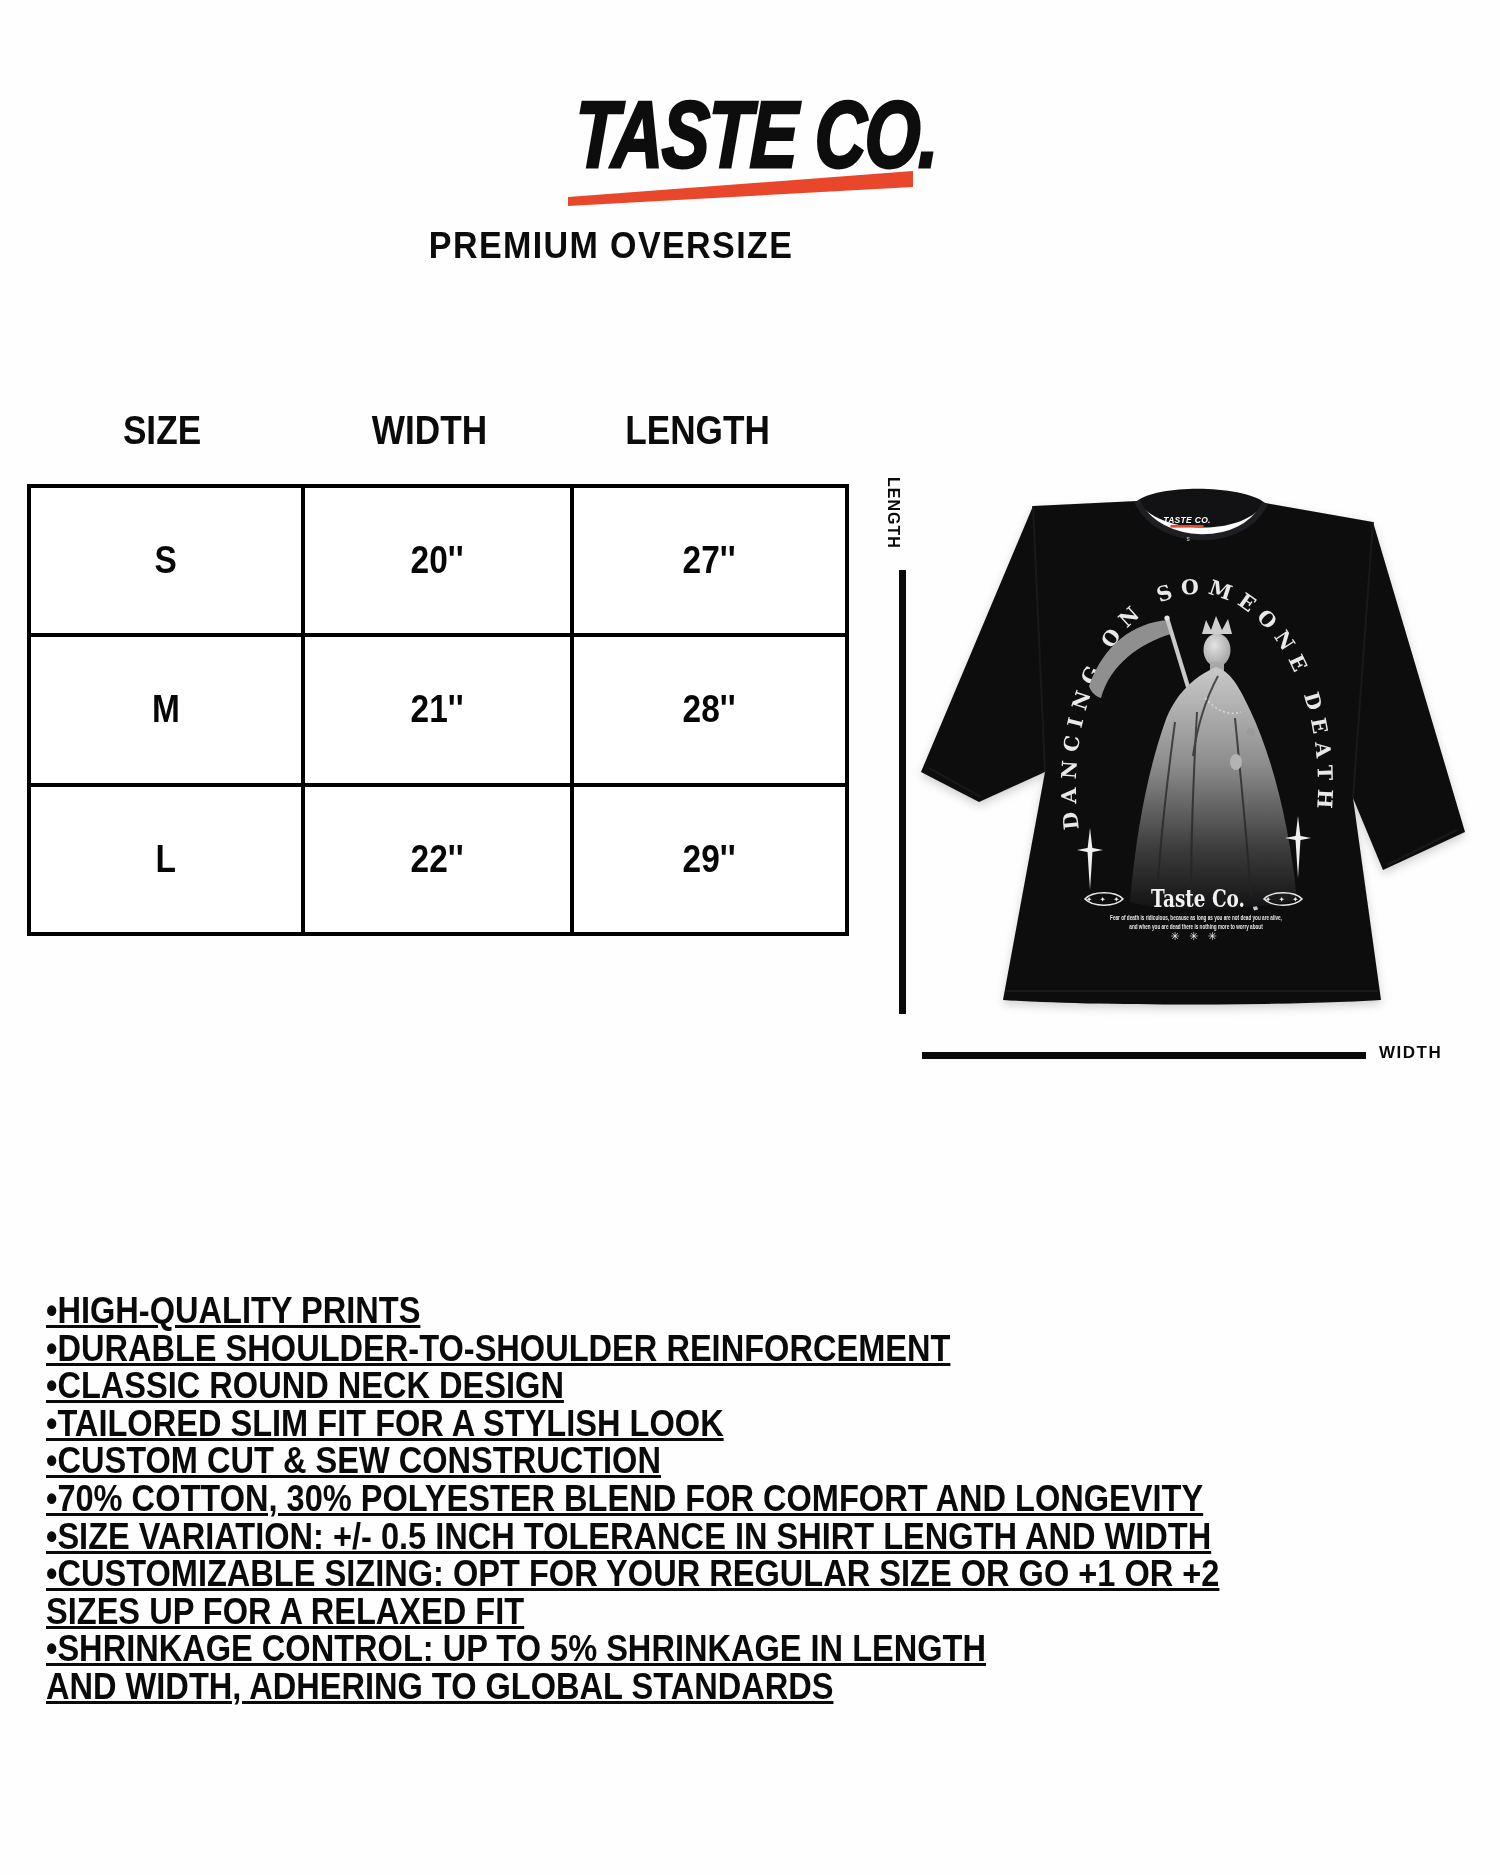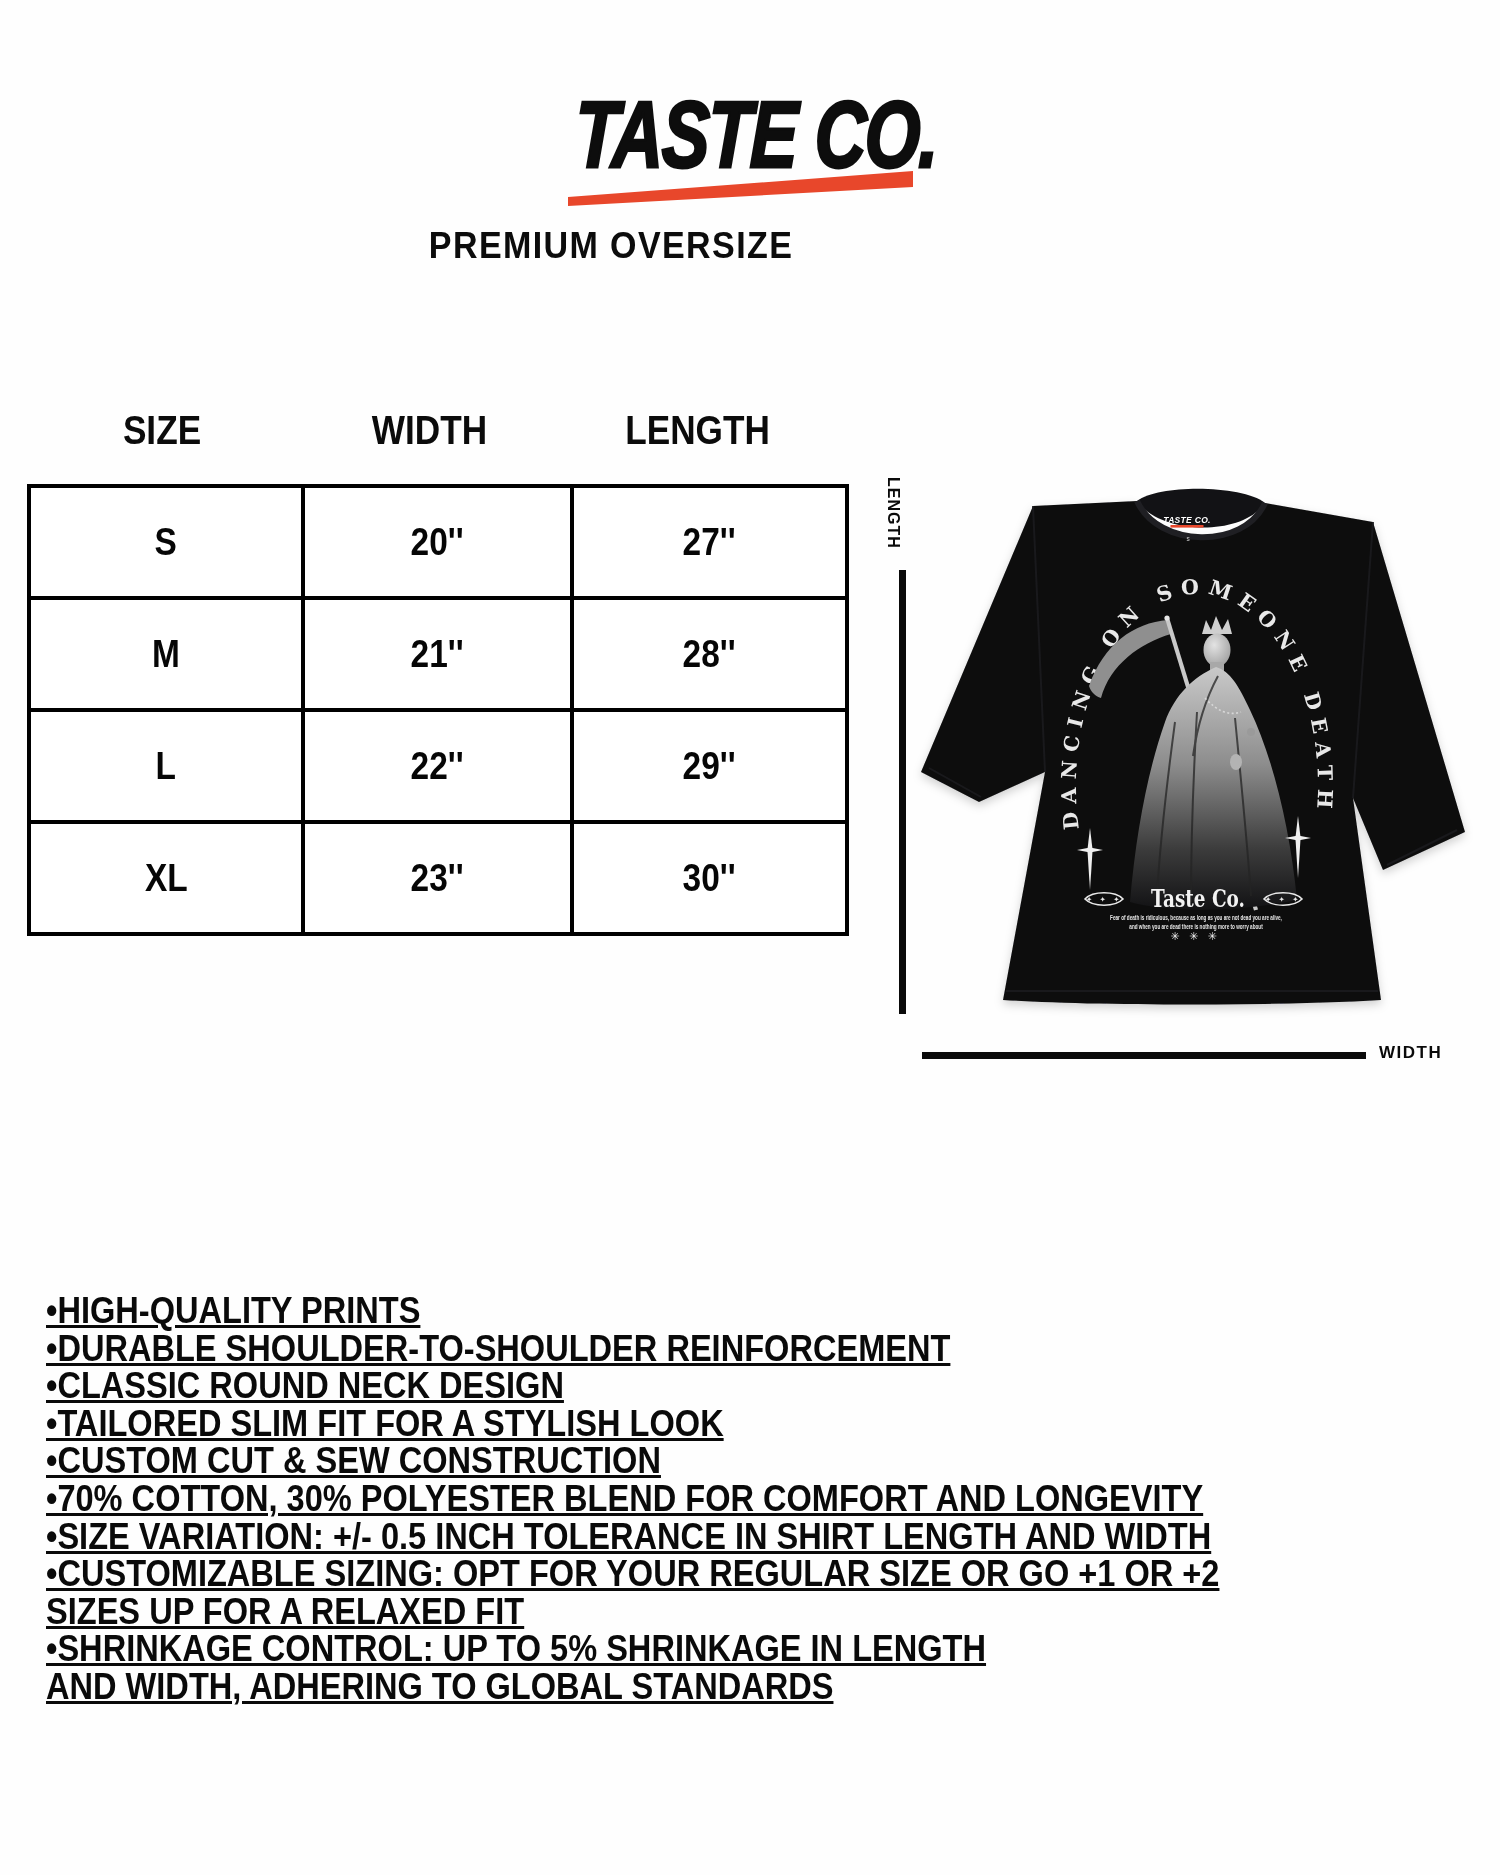--- a/index.html
+++ b/index.html
@@ -81,11 +81,6 @@
         <td class="c0"><span class="cellv">L</span></td>
         <td class="c1"><span class="cellv">22''</span></td>
         <td class="c2"><span class="cellv">29''</span></td>
-      </tr>
-      <tr>
-        <td class="c0"><span class="cellv">XL</span></td>
-        <td class="c1"><span class="cellv">23''</span></td>
-        <td class="c2"><span class="cellv">30''</span></td>
       </tr>
     </tbody>
   </table>

